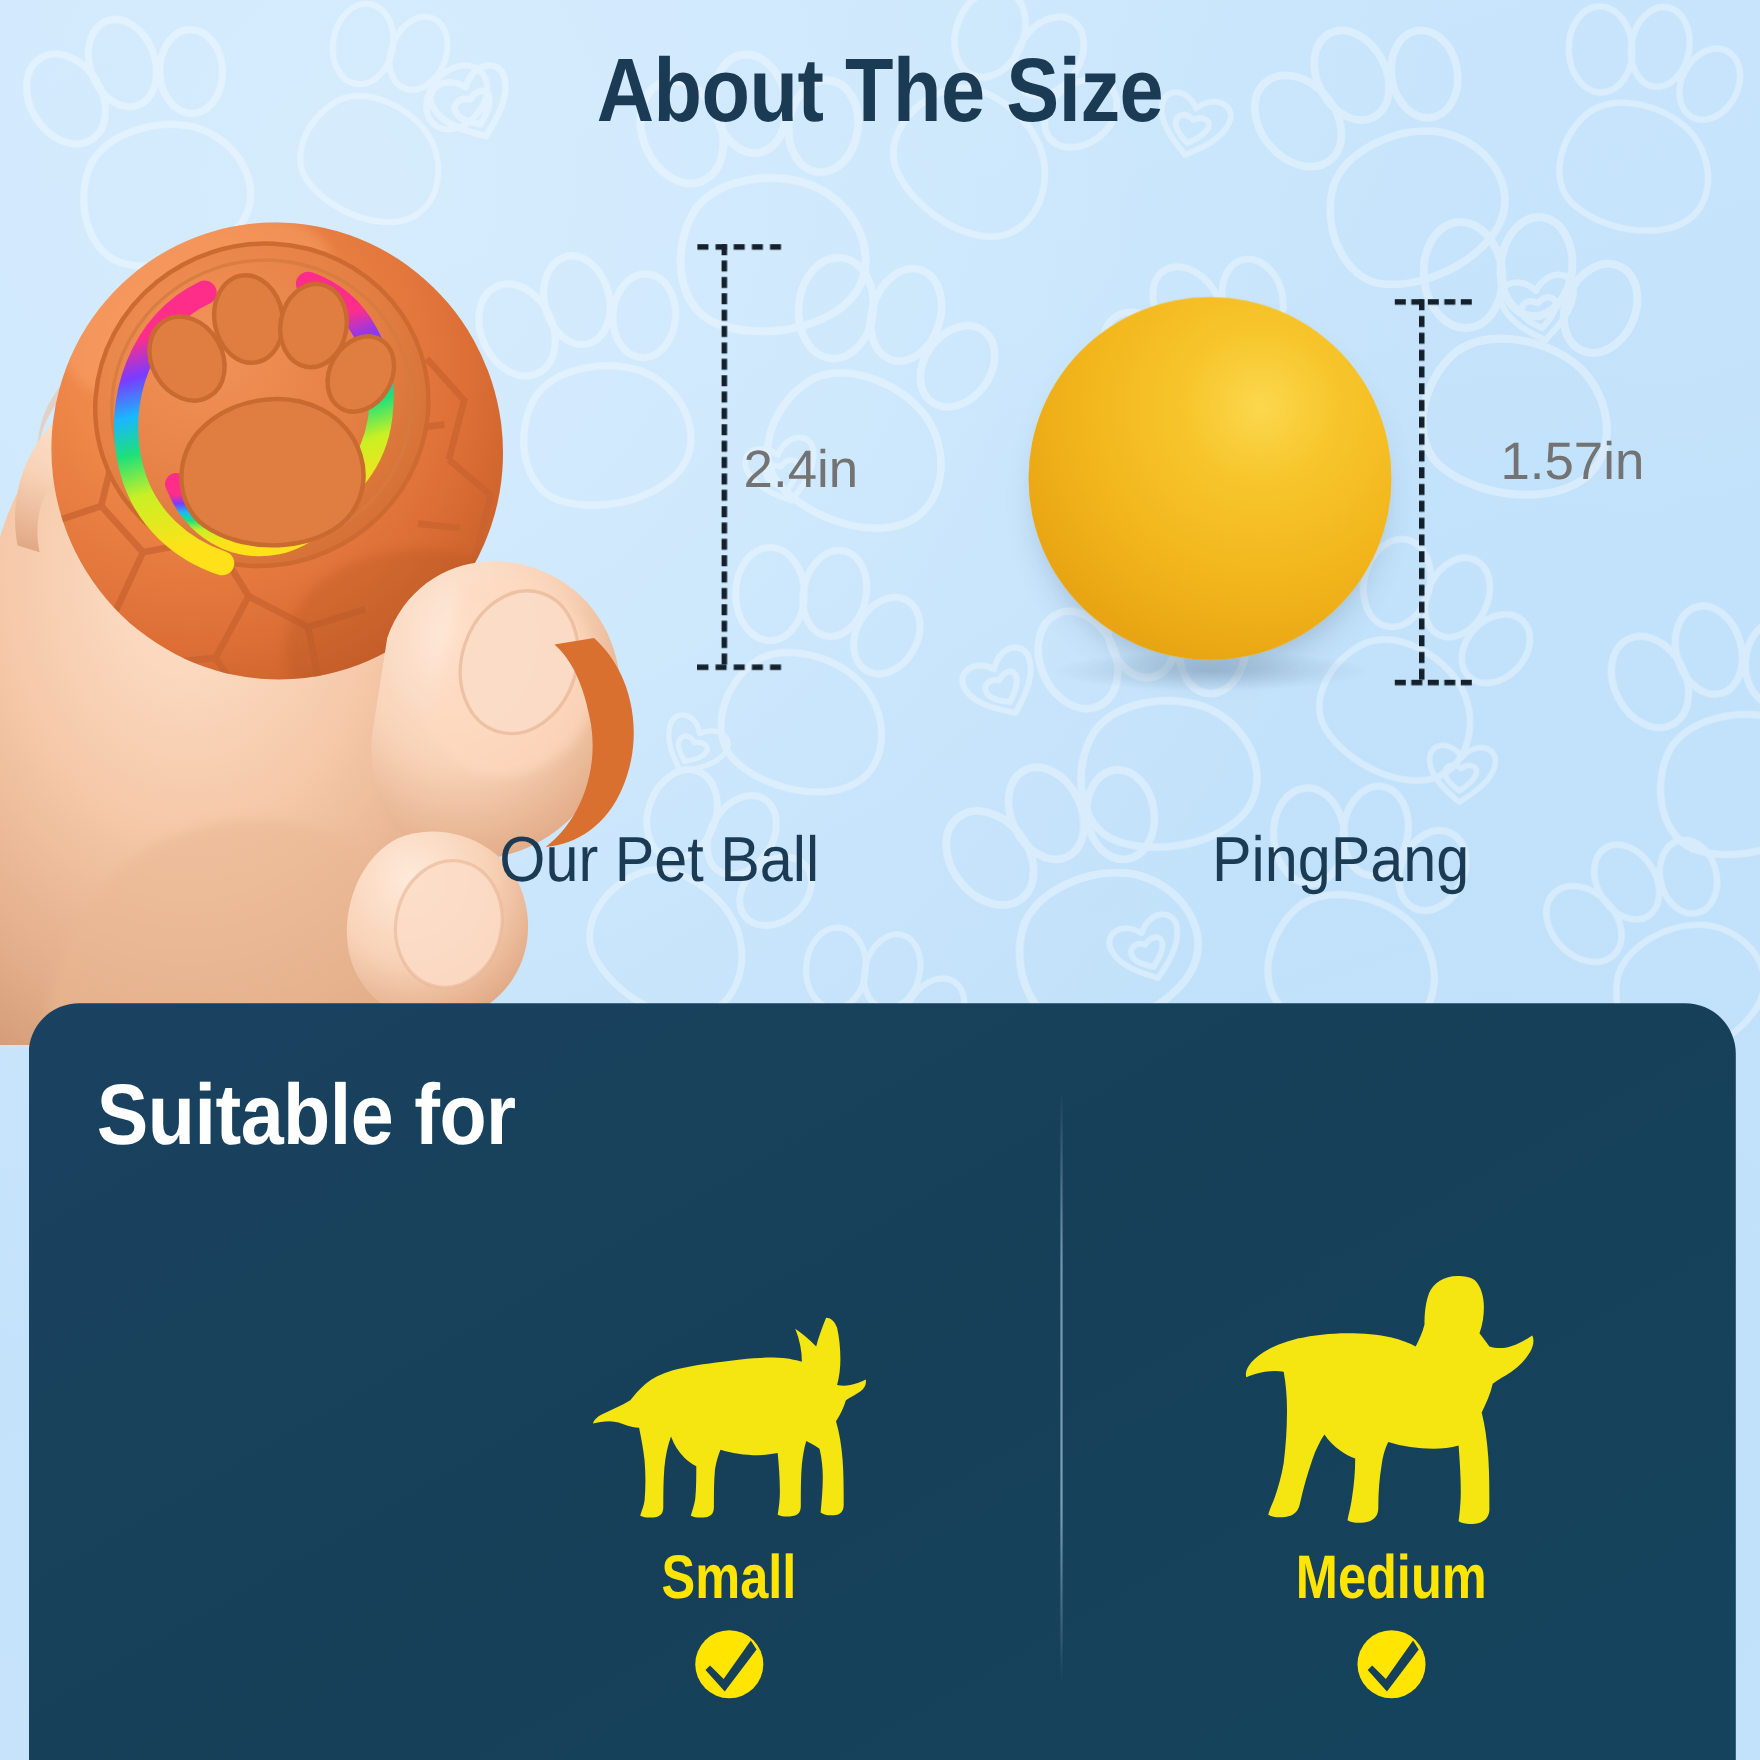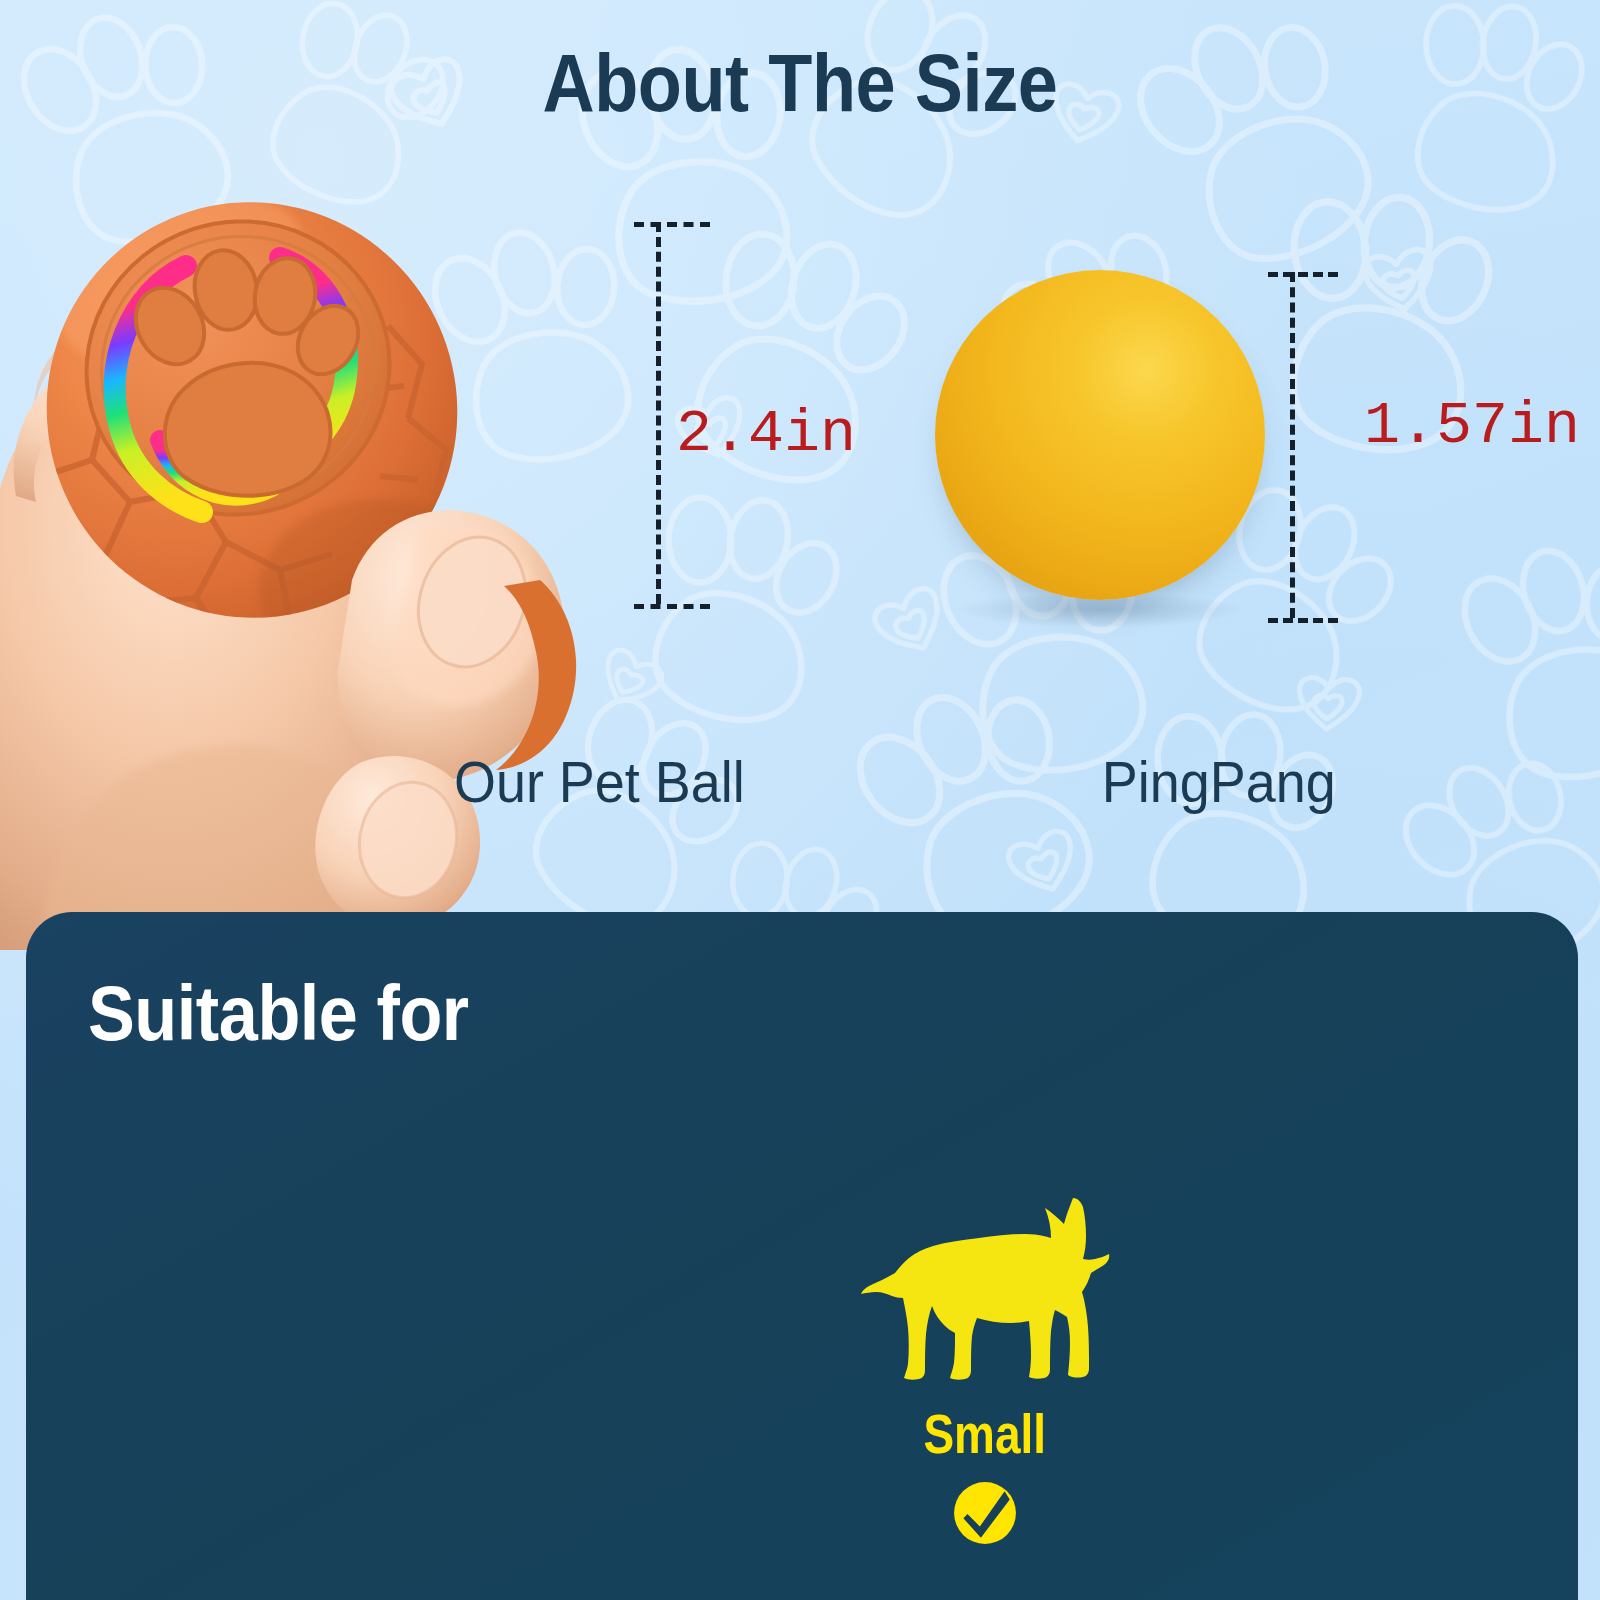--- a/index.html
+++ b/index.html
@@ -44,8 +44,8 @@
   }
   .dim-text{
     position:absolute;
-    font-size:60px; color:#b91c1c;
-    font-family:Liberation Mono, monospace;
+    font-size:48px; color:#737373;
+    font-family:Liberation Sans, sans-serif;
     white-space:nowrap;
   }
 

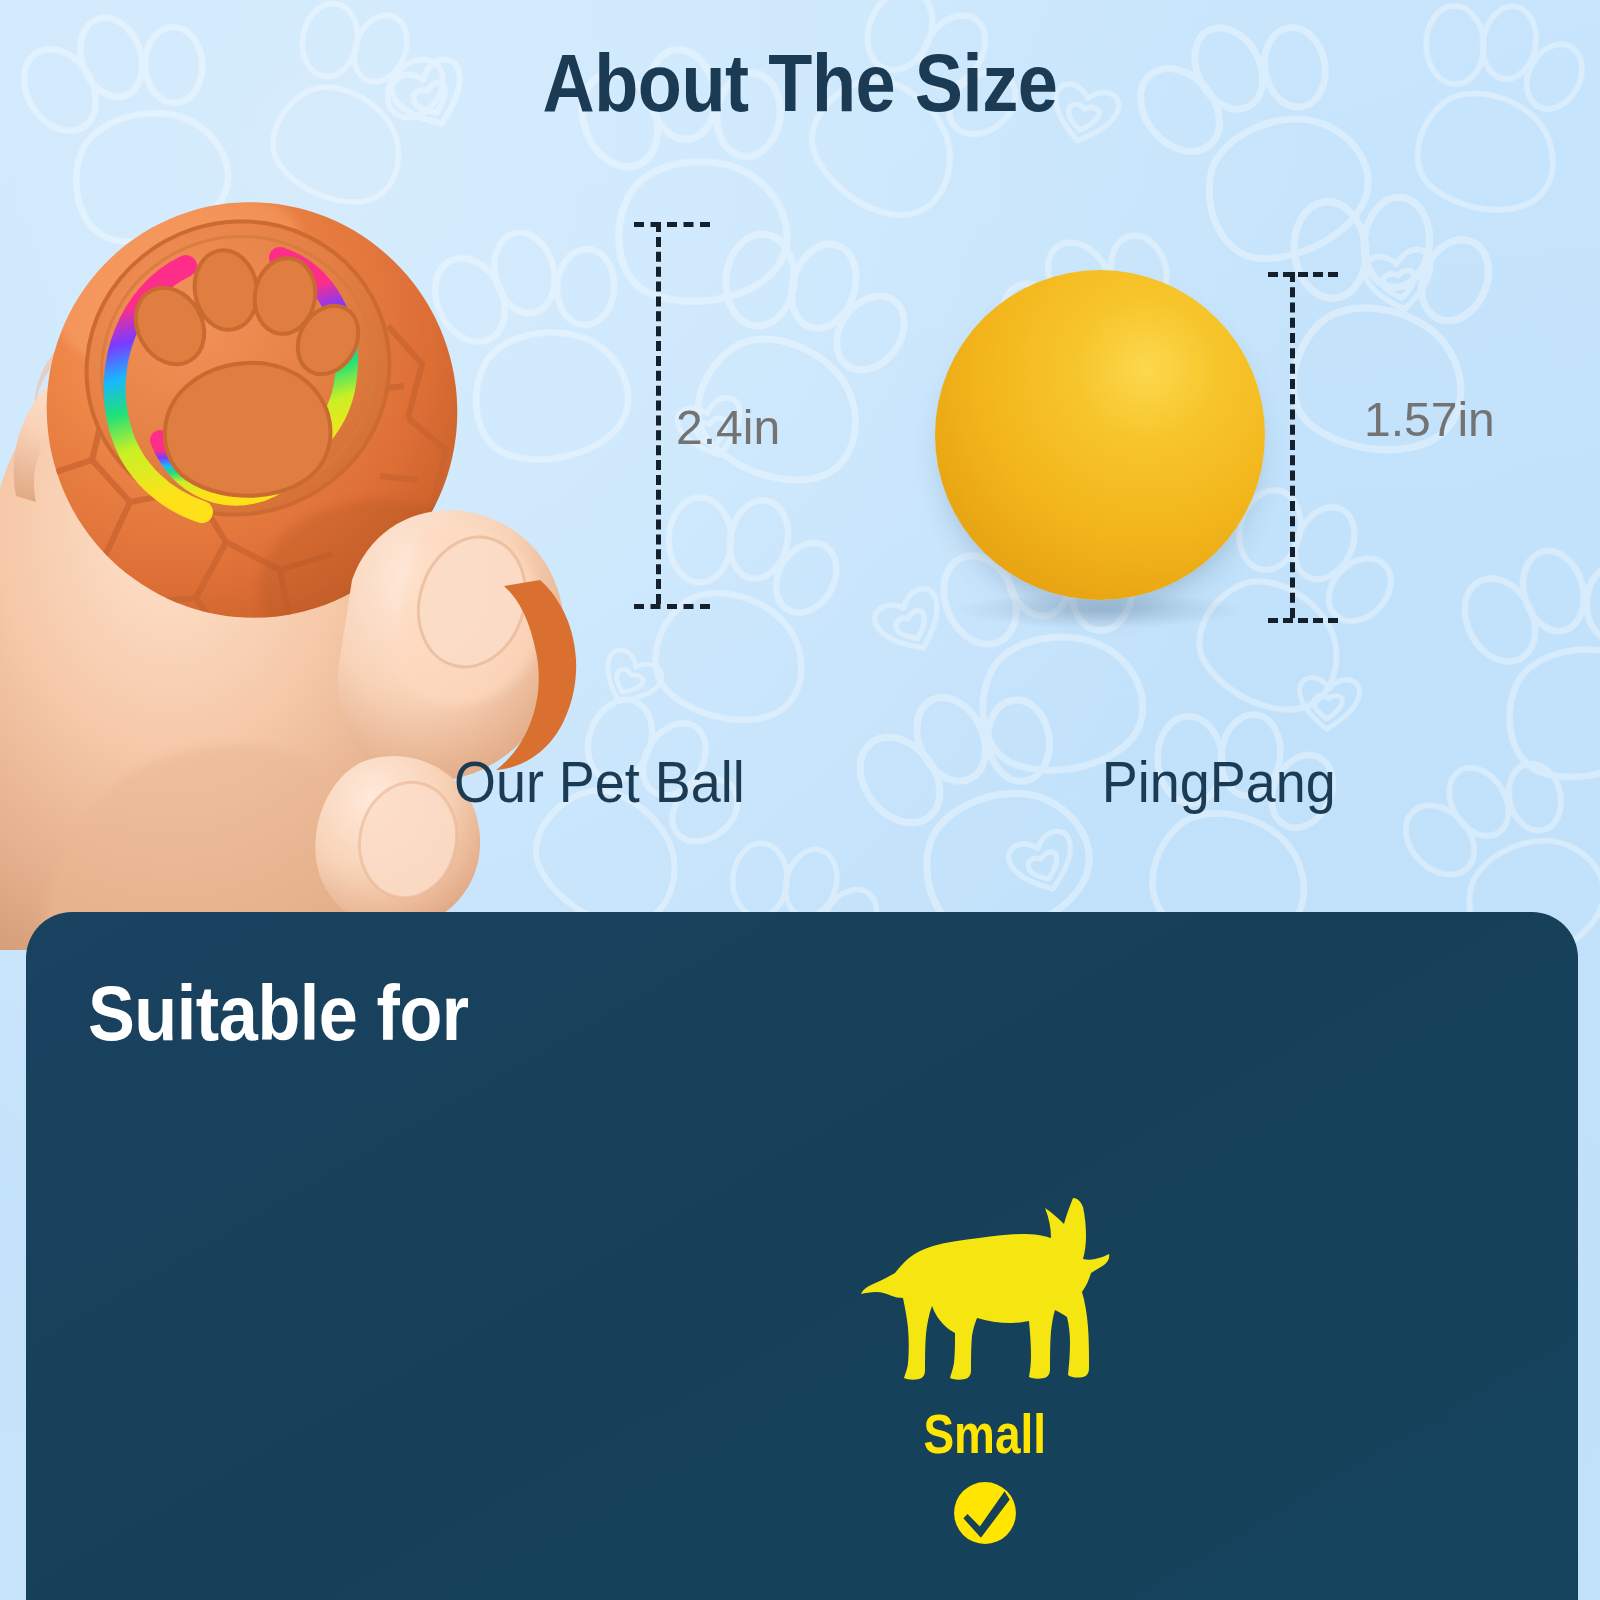--- a/index.html
+++ b/index.html
@@ -89,7 +89,7 @@
 
   
   #size-columns{
-    position:absolute; left:357px; top:0; width:1204px; height:672px;
+    position:absolute; left:336px; top:0; width:1204px; height:672px;
     display:flex;
   }
   .size-col{

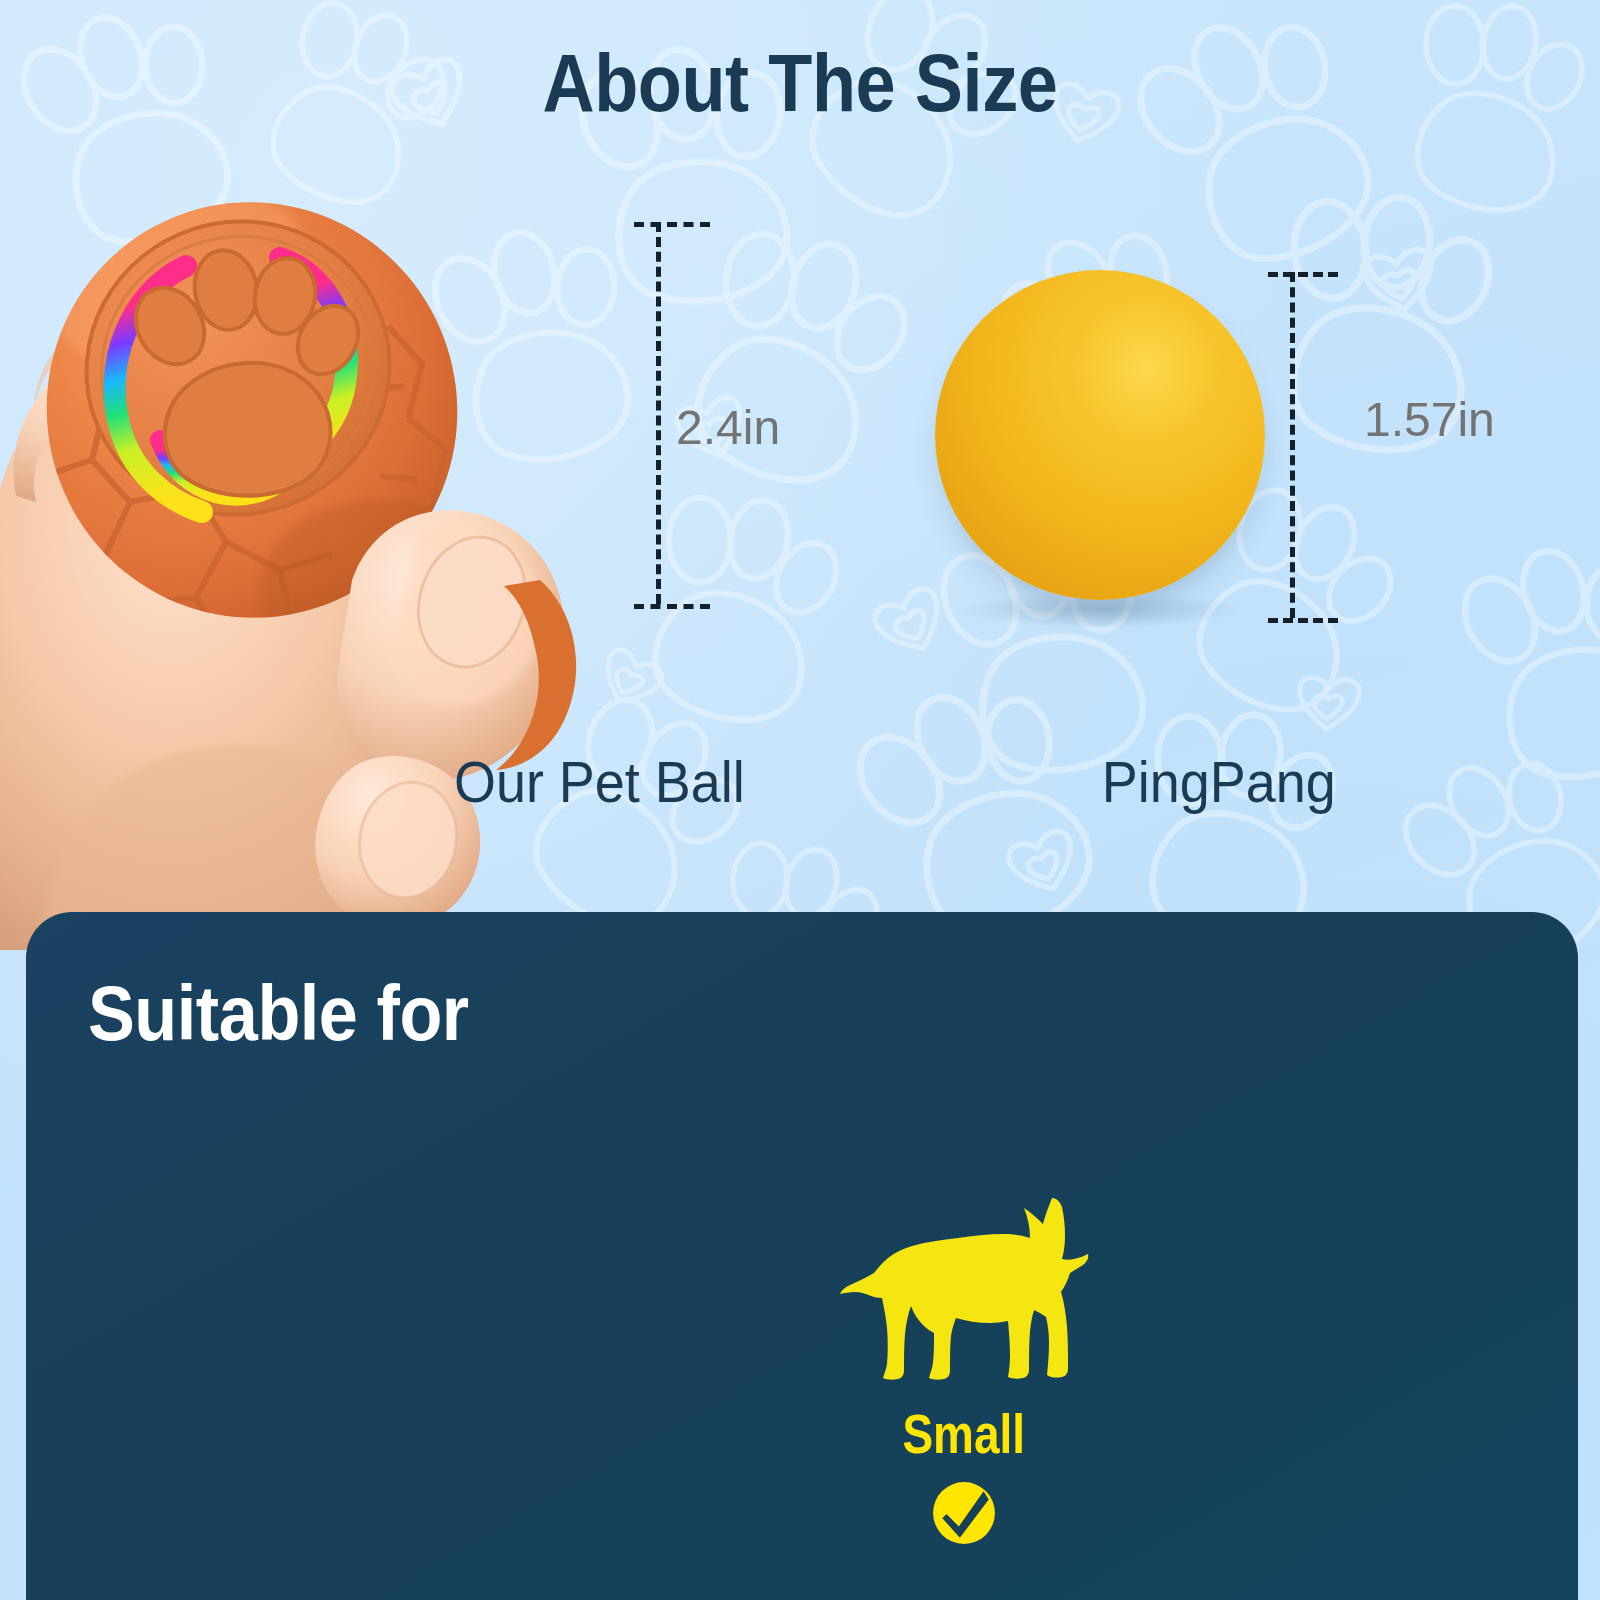--- a/index.html
+++ b/index.html
@@ -377,6 +377,40 @@
       </svg>
     </div>
 
+    <div class="size-col">
+      <div class="dog-wrap">
+        <svg width="272" height="238" viewBox="0 0 272 238" aria-hidden="true">
+          <path fill="#f5e612" d="M196 6 C 184 6, 174 12, 170 22
+            C 167 30, 166 40, 166 50 C 164 58, 161 64, 158 70
+            C 152 67, 144 64, 136 62 C 124 59, 110 58, 96 58
+            C 80 58, 64 60, 50 63 C 38 66, 28 70, 20 75
+            C 14 79, 9 83, 6 88 C 4 91, 3 95, 4 98
+            C 9 96, 15 94, 21 93 C 27 92, 33 92, 38 93
+            C 40 104, 41 116, 41 128 C 41 144, 40 160, 38 176
+            C 36 188, 33 198, 30 207 C 28 213, 25 218, 24 223
+            C 29 226, 37 226, 44 224 C 49 222, 52 218, 53 212
+            C 56 198, 60 185, 64 173 C 67 164, 71 156, 75 150
+            C 79 156, 84 161, 90 165 C 94 168, 98 170, 103 172
+            C 103 184, 102 196, 100 208 C 99 216, 97 222, 96 228
+            C 101 231, 109 231, 116 229 C 121 227, 124 223, 124 217
+            C 124 203, 125 190, 127 178 C 128 170, 130 163, 133 157
+            C 146 161, 160 163, 174 163 C 182 163, 190 162, 197 160
+            C 198 174, 199 188, 199 202 C 199 212, 198 221, 197 229
+            C 202 232, 210 232, 217 230 C 222 228, 225 224, 225 218
+            C 225 202, 225 186, 224 171 C 223 156, 221 142, 218 130
+            C 222 122, 226 113, 228 104 C 233 100, 239 97, 245 93
+            C 252 88, 258 82, 262 75 C 265 70, 266 64, 264 60
+            C 258 64, 251 68, 244 70 C 238 72, 231 72, 225 70
+            C 222 66, 219 62, 216 58 C 219 50, 220 42, 220 34
+            C 220 24, 217 15, 212 10 C 208 7, 202 6, 196 6 Z"></path>
+        </svg>
+      </div>
+      <div class="size-label">Medium</div>
+      <svg class="check-badge" viewBox="0 0 64 64" aria-hidden="true">
+        <circle cx="32" cy="32" r="30" fill="#ffe500"></circle>
+        <path d="M15 33 L27 45 L51 11 L56 19 L28 56 L11 37 Z" fill="#164058"></path>
+      </svg>
+    </div>
 
 
   </div>

